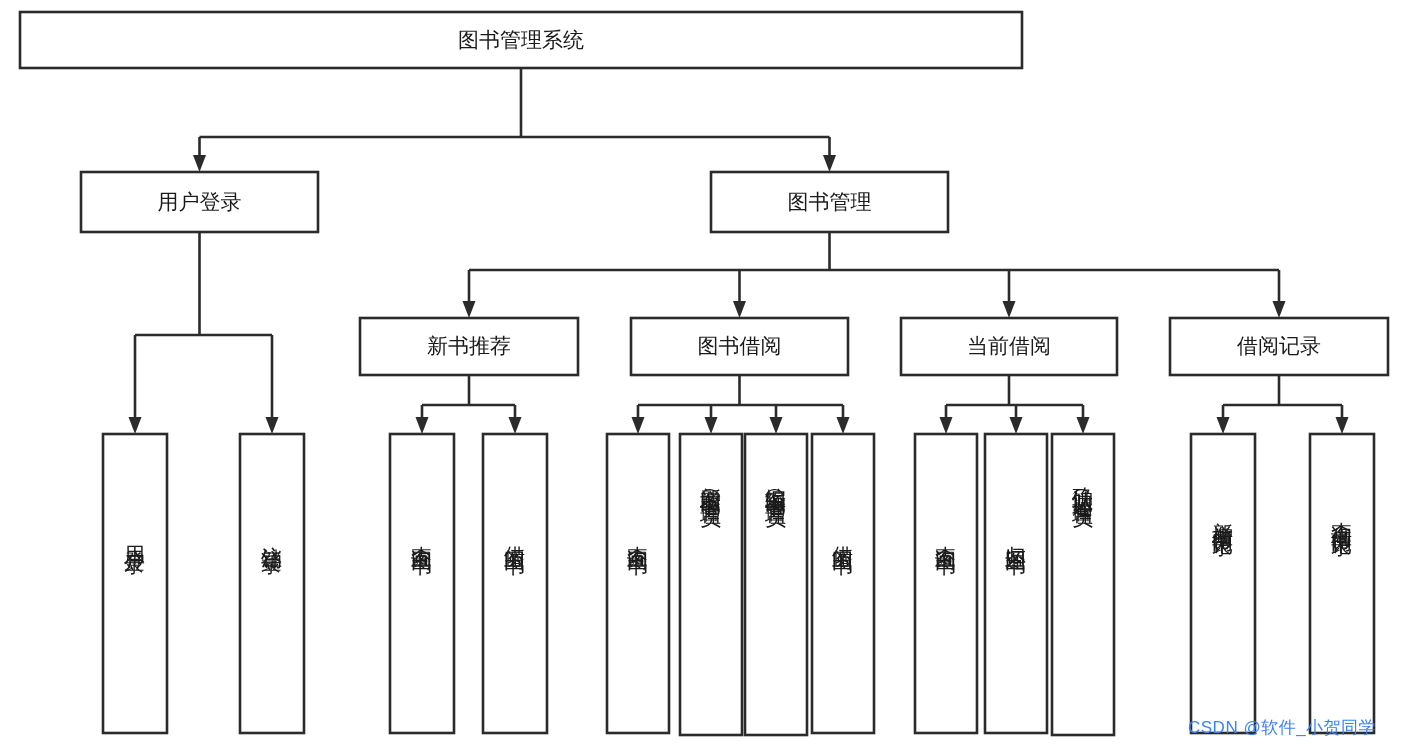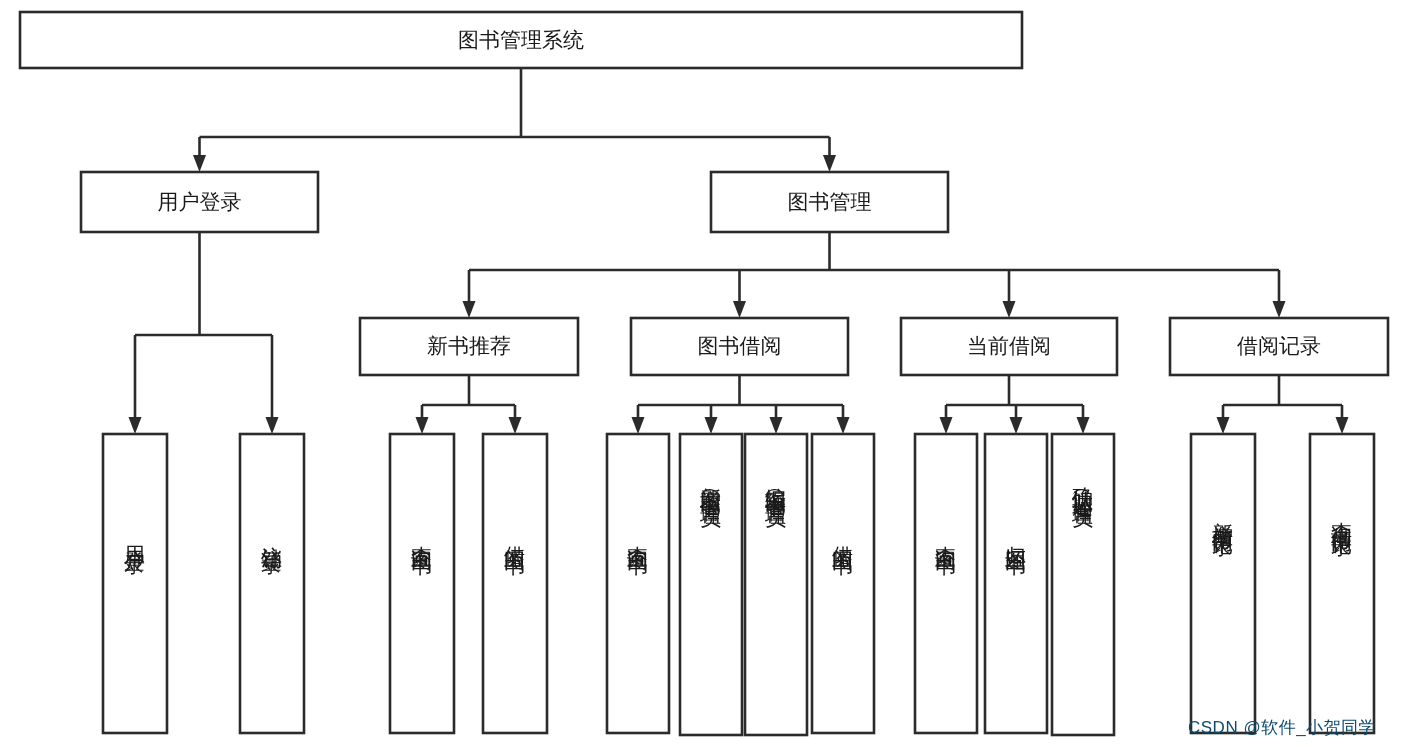--- a/index.html
+++ b/index.html
@@ -75,7 +75,7 @@
     top: 716px;
     font-family: "Liberation Sans", "DejaVu Sans", sans-serif;
     font-size: 17px;
-    color: #0c4a6e;
+    color: #3b82f6;
     white-space: nowrap;
     letter-spacing: 0.5px;
     text-align: right;

